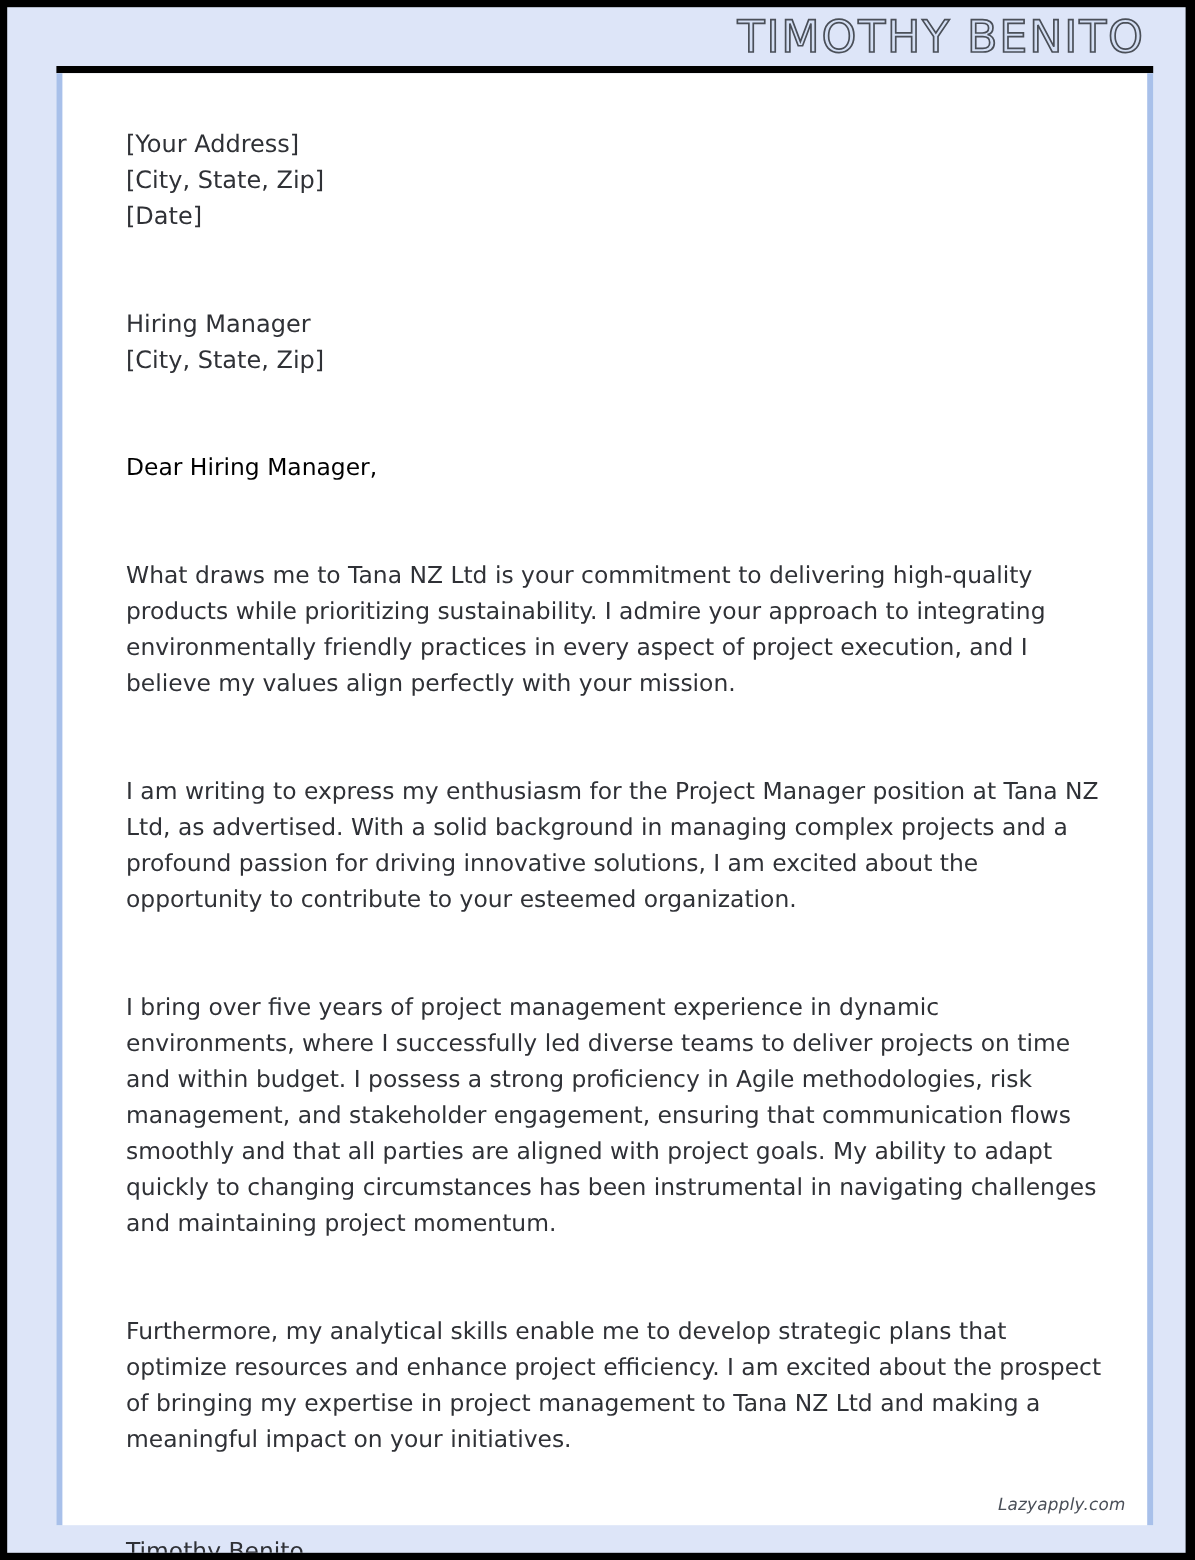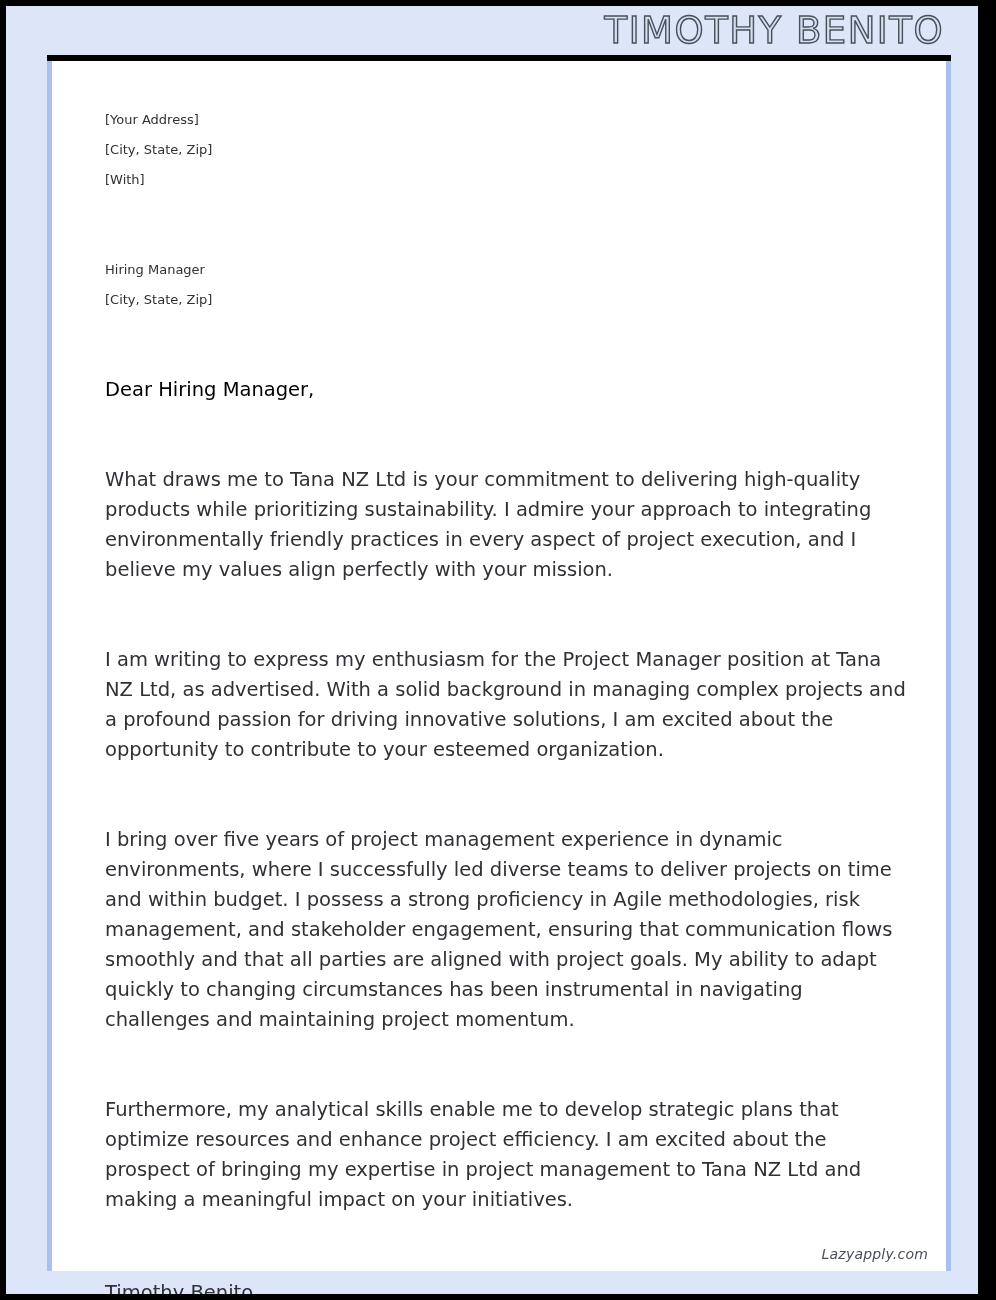--- a/index.html
+++ b/index.html
@@ -22,7 +22,7 @@
     width: 996px;
     height: 1300px;
     background: #000000;
-    padding: 6px 18px 6px 6px;
+    padding: 6px 8px 6px 6px;
   }
 
   

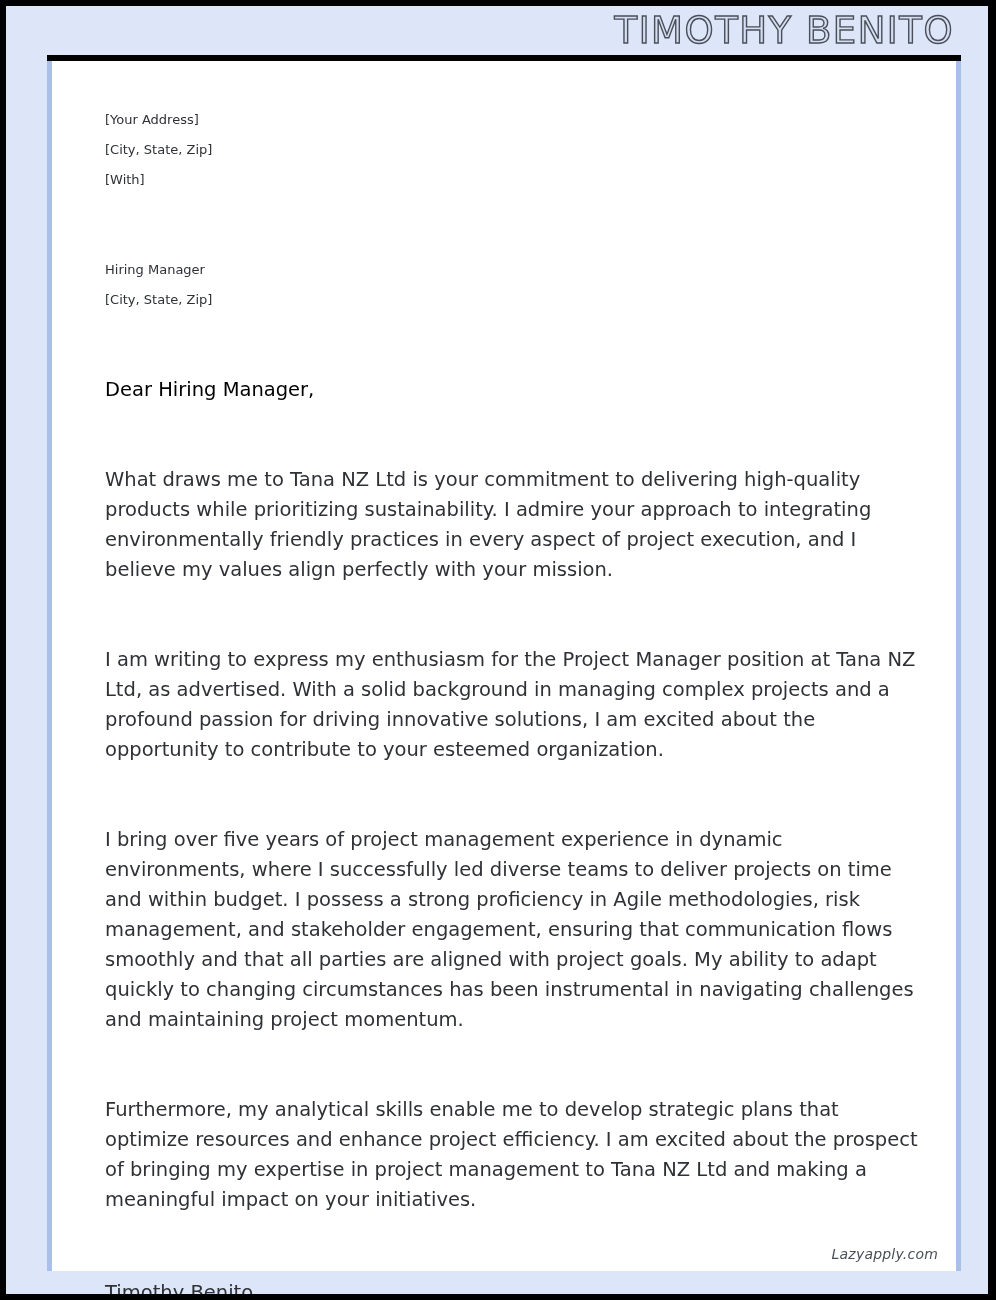--- a/index.html
+++ b/index.html
@@ -95,7 +95,7 @@
     margin: 0 0 60px 0;
   }
   .addr-line {
-    font-size: 13px;
+    font-size: 20px;
     line-height: 30px;
     color: #2f3136;
     white-space: nowrap;

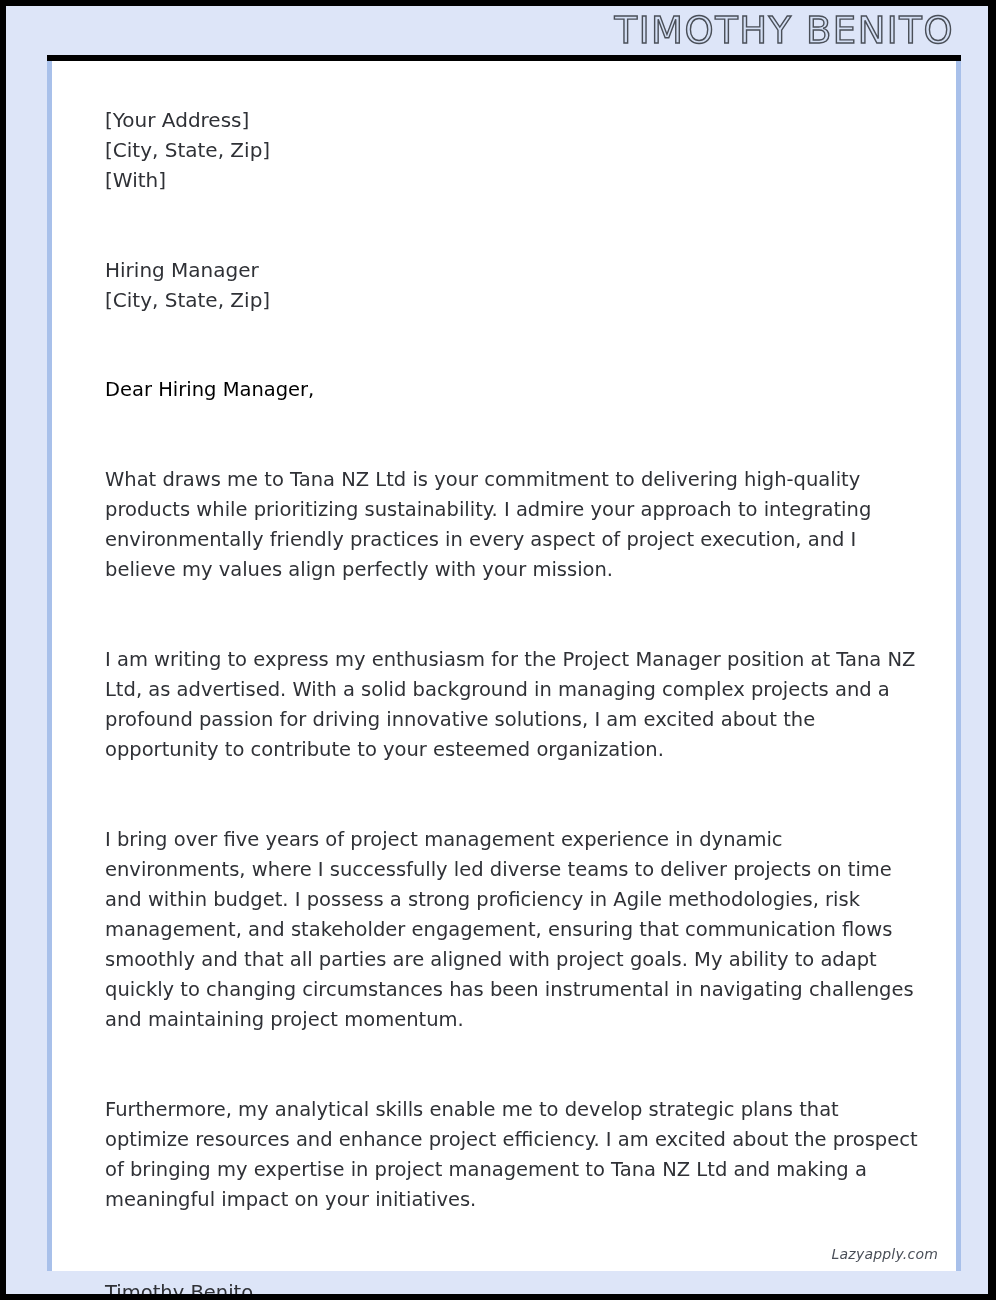--- a/index.html
+++ b/index.html
@@ -155,7 +155,7 @@
         <div class="addr-block">
           <div class="addr-line">[Your Address]</div>
           <div class="addr-line">[City, State, Zip]</div>
-          <div class="addr-line">[With]</div>
+          <div class="addr-line">[Date]</div>
         </div>
 
         <div class="recipient-block">

